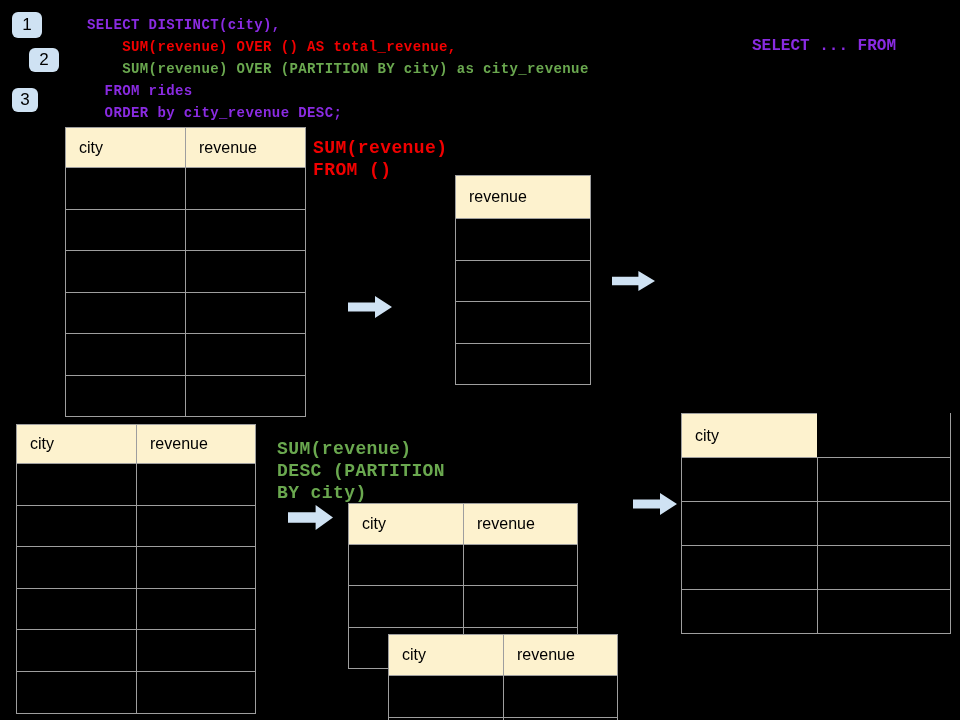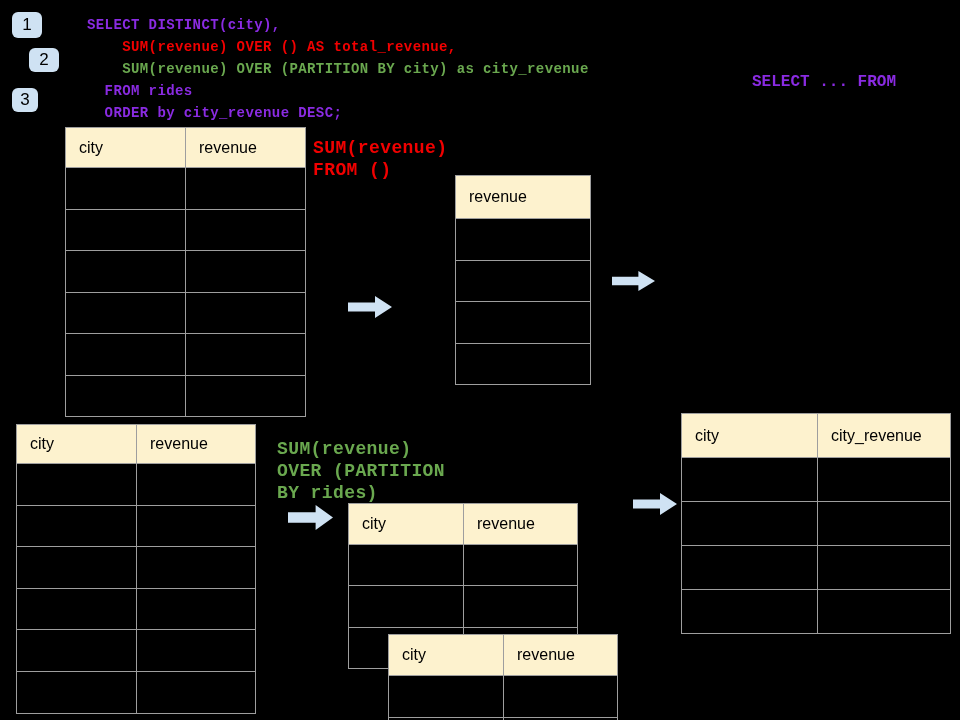--- a/index.html
+++ b/index.html
@@ -20,7 +20,7 @@
     white-space: pre;
   }
   .code-line { font-size: 14px; line-height: 22px; letter-spacing: 0.4px; }
-  .side-note-line { font-size: 16px; line-height: 22px; margin-top: 36px; }
+  .side-note-line { font-size: 16px; line-height: 22px; }
   .annotation-line { font-size: 18px; line-height: 22px; letter-spacing: 0.4px; }
   
   .badge {

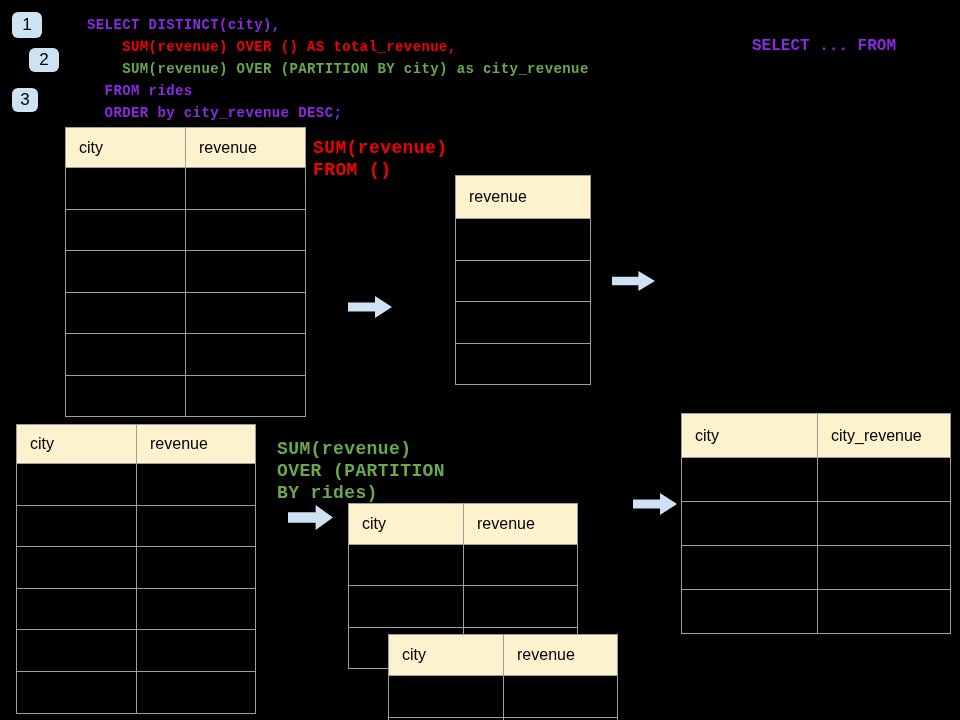--- a/index.html
+++ b/index.html
@@ -202,9 +202,6 @@
           <div class="cell th" style="width: 136px; height: 44px; background: rgb(253, 242, 206); border-color: rgb(158, 158, 158);">
             <span>city</span>
           </div>
-          <div class="cell th" style="width: 133px; height: 44px; background: rgb(253, 242, 206); border-color: rgb(158, 158, 158);">
-            <span>city_revenue</span>
-          </div>
         </div>
         <div class="tr">
           <div class="cell td" style="width: 136px; height: 44px; background: rgb(0, 0, 0); border-color: rgb(158, 158, 158);"></div>

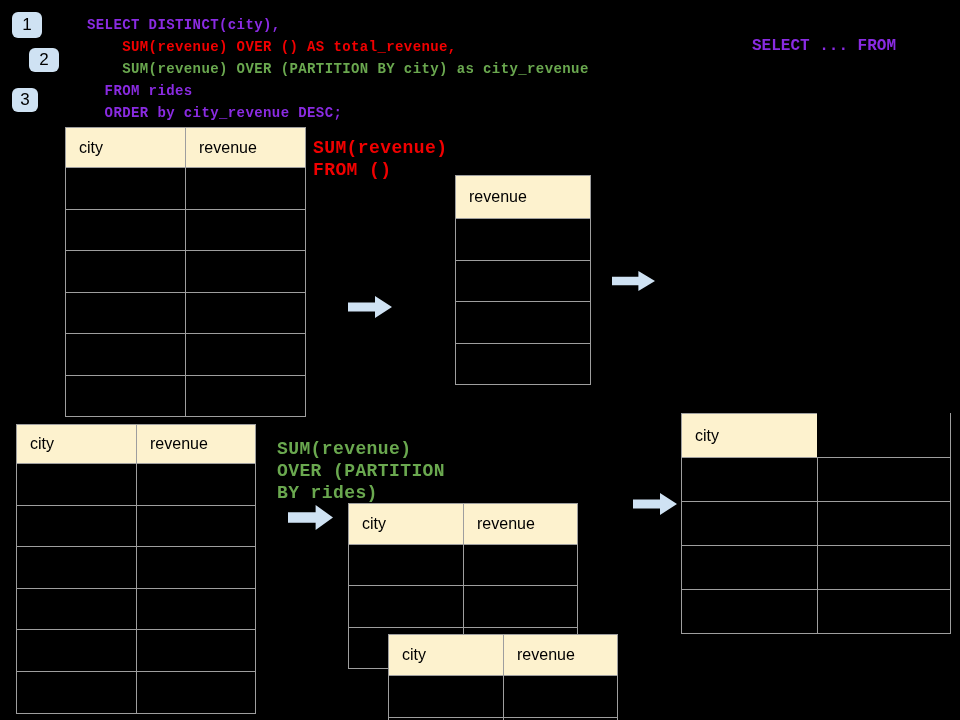--- a/index.html
+++ b/index.html
@@ -62,7 +62,7 @@
   <div id="side-note" class="side-note" style="left: 752px; top: 35px; color: rgb(138, 43, 226);"><div class="side-note-line">SELECT ... FROM</div></div>
   <div id="annotations">
       <div class="annotation" style="left: 313px; top: 137px; color: rgb(241, 0, 0);"><div class="annotation-line">SUM(revenue)</div><div class="annotation-line">FROM ()</div></div>
-      <div class="annotation" style="left: 277px; top: 438px; color: rgb(106, 168, 79);"><div class="annotation-line">SUM(revenue)</div><div class="annotation-line">OVER (PARTITION</div><div class="annotation-line">BY rides)</div></div>
+      <div class="annotation" style="left: 277px; top: 438px; color: rgb(106, 168, 79);"><div class="annotation-line">SUM(revenue)</div><div class="annotation-line">DESC (PARTITION</div><div class="annotation-line">BY rides)</div></div>
     </div>
   <div id="badges">
       <div class="badge" style="left: 12px; top: 12px; width: 30px; height: 26px; background: rgb(207, 226, 243); color: rgb(0, 0, 0);">1</div>

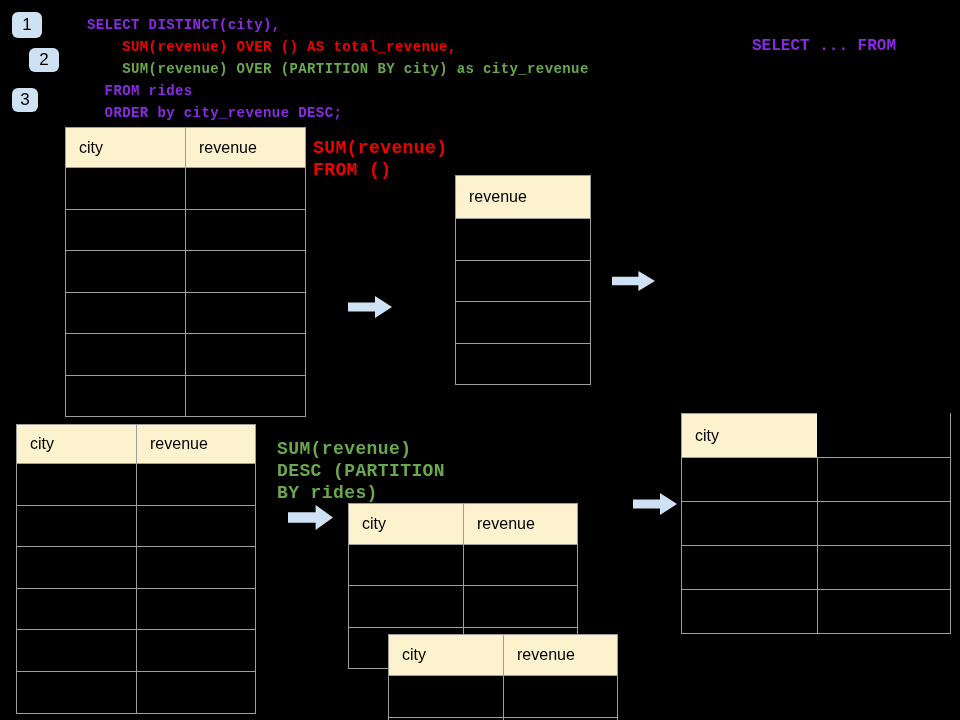--- a/index.html
+++ b/index.html
@@ -62,7 +62,7 @@
   <div id="side-note" class="side-note" style="left: 752px; top: 35px; color: rgb(138, 43, 226);"><div class="side-note-line">SELECT ... FROM</div></div>
   <div id="annotations">
       <div class="annotation" style="left: 313px; top: 137px; color: rgb(241, 0, 0);"><div class="annotation-line">SUM(revenue)</div><div class="annotation-line">FROM ()</div></div>
-      <div class="annotation" style="left: 277px; top: 438px; color: rgb(106, 168, 79);"><div class="annotation-line">SUM(revenue)</div><div class="annotation-line">DESC (PARTITION</div><div class="annotation-line">BY rides)</div></div>
+      <div class="annotation" style="left: 277px; top: 438px; color: rgb(106, 168, 79);"><div class="annotation-line">SUM(revenue)</div><div class="annotation-line">DESC (PARTITION</div><div class="annotation-line">BY city)</div></div>
     </div>
   <div id="badges">
       <div class="badge" style="left: 12px; top: 12px; width: 30px; height: 26px; background: rgb(207, 226, 243); color: rgb(0, 0, 0);">1</div>

